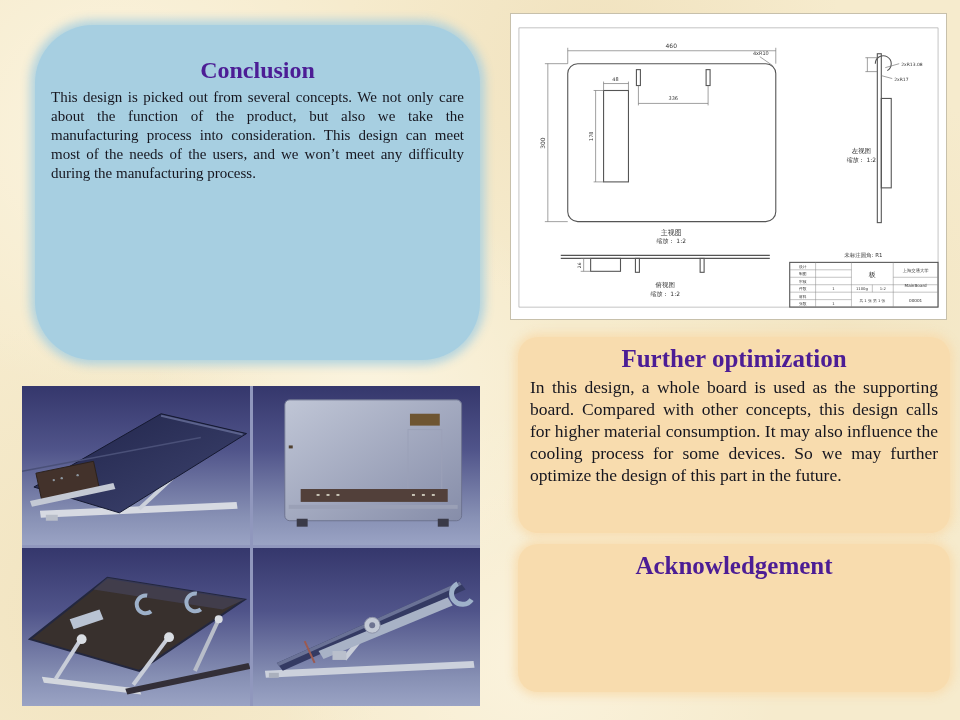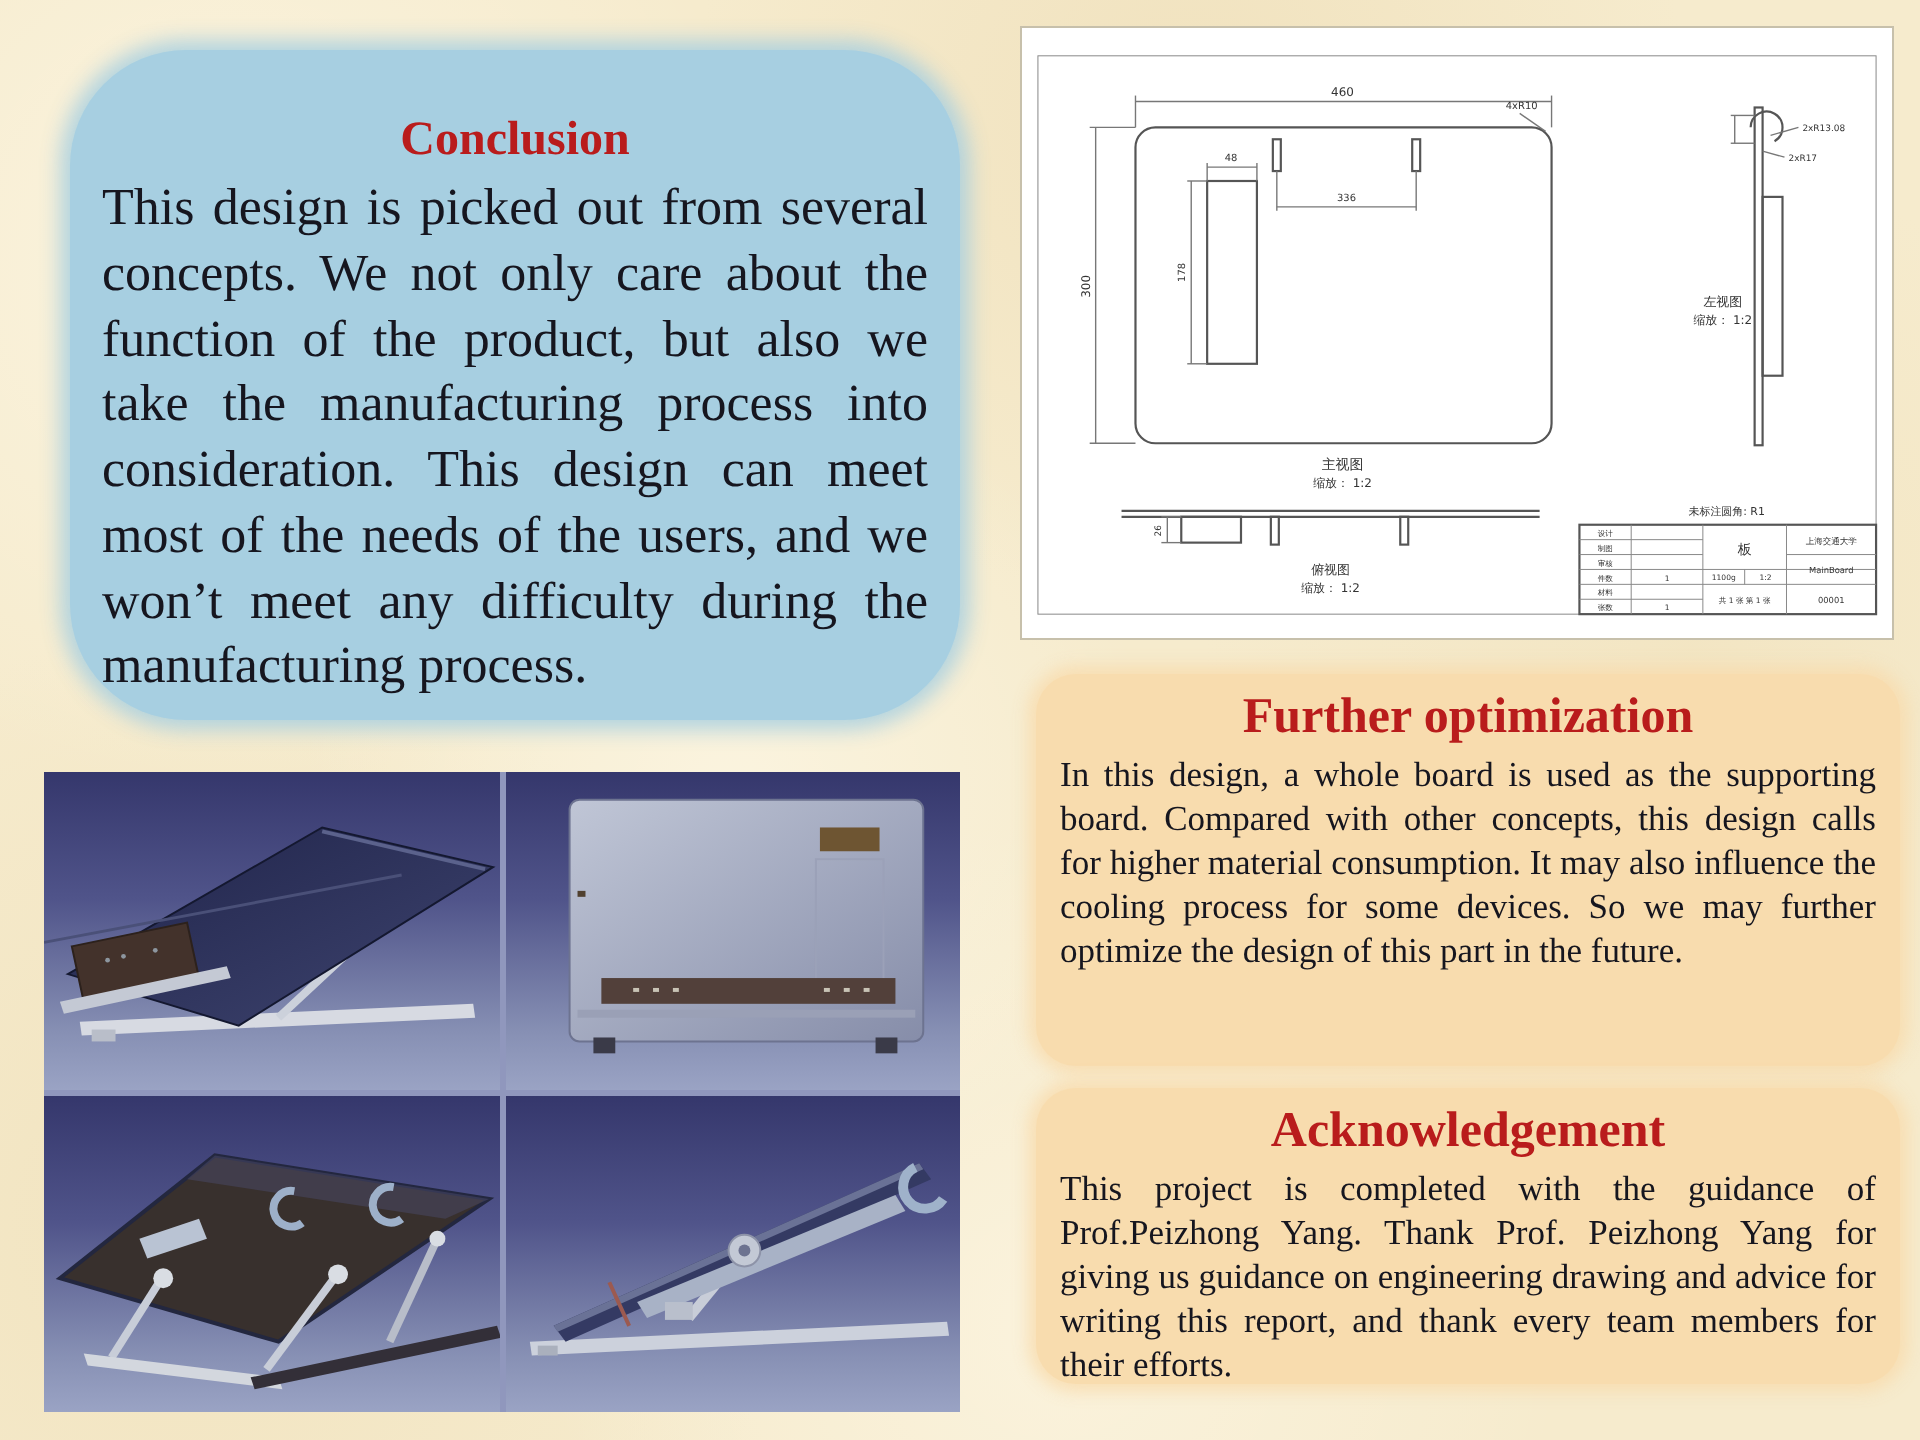--- a/index.html
+++ b/index.html
@@ -27,7 +27,7 @@
   .bubble-further{left:518px;top:337px;width:432px;height:196px;}
   .bubble-ack{left:518px;top:544px;width:432px;height:148px;}
   .bubble h2{
-    margin:0;text-align:center;font-weight:bold;color:#b91c1c;
+    margin:0;text-align:center;font-weight:bold;color:#4c1d95;
   }
   .bubble-blue h2{padding-top:32px;font-size:24px;}
   .bubble-peach h2{padding-top:8px;font-size:25px;}

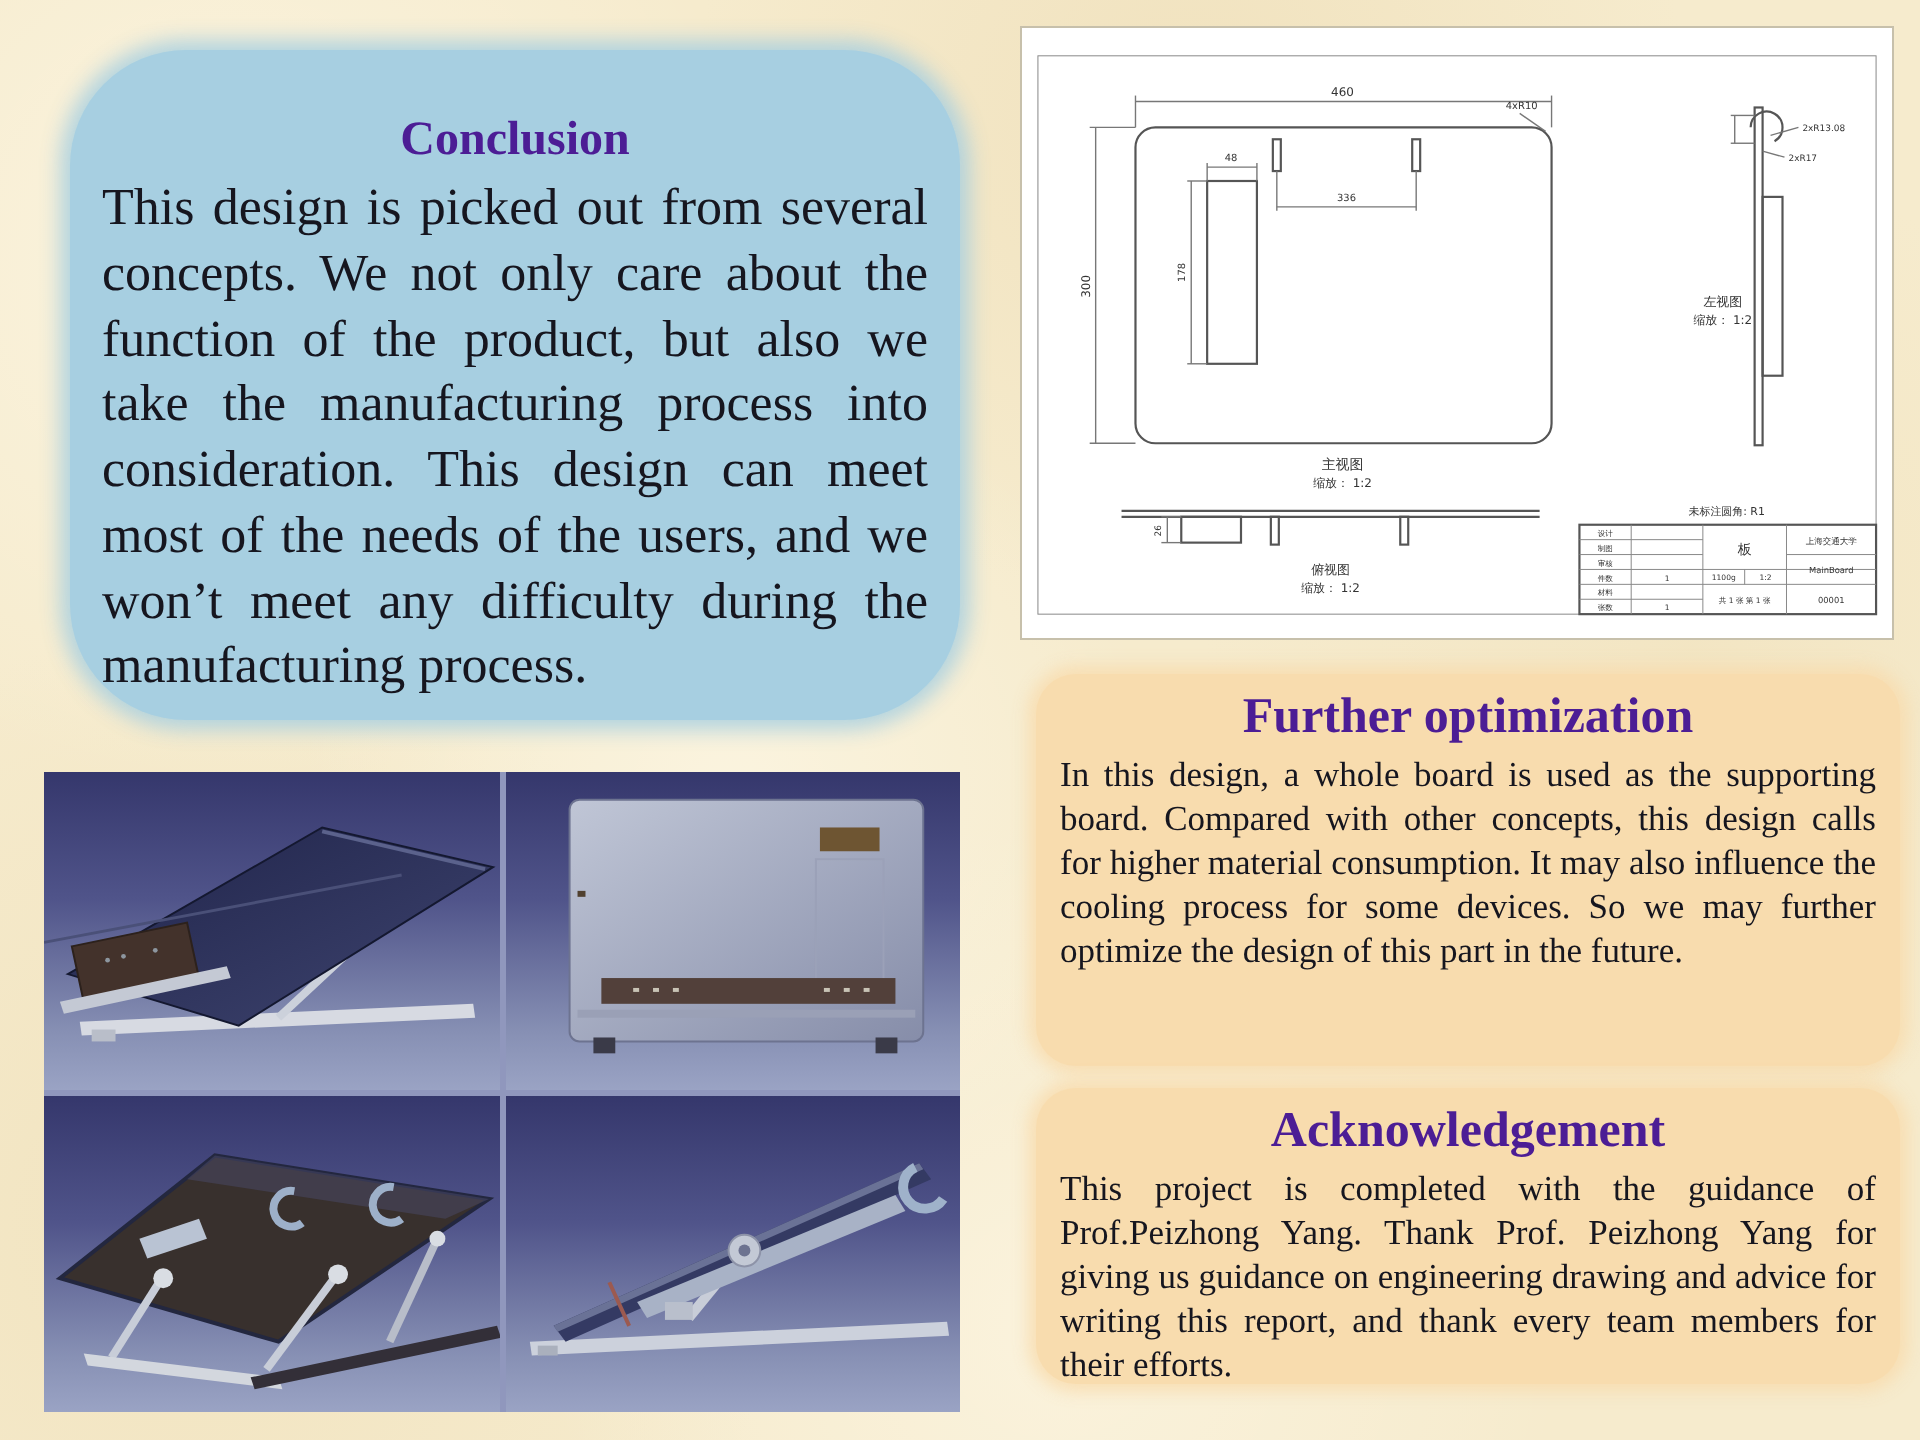--- a/index.html
+++ b/index.html
@@ -34,7 +34,7 @@
   .bubble p{
     margin:4px 0 0 0;text-align:justify;text-justify:inter-word;
   }
-  .bubble-blue p{padding:0 16px;font-size:26px;line-height:1.26;}
+  .bubble-blue p{padding:0 16px;font-size:15px;line-height:1.26;}
   .bubble-peach p{padding:0 12px;font-size:17.5px;line-height:1.25;}
   .drawing-box{
     position:absolute;left:510px;top:13px;width:437px;height:307px;

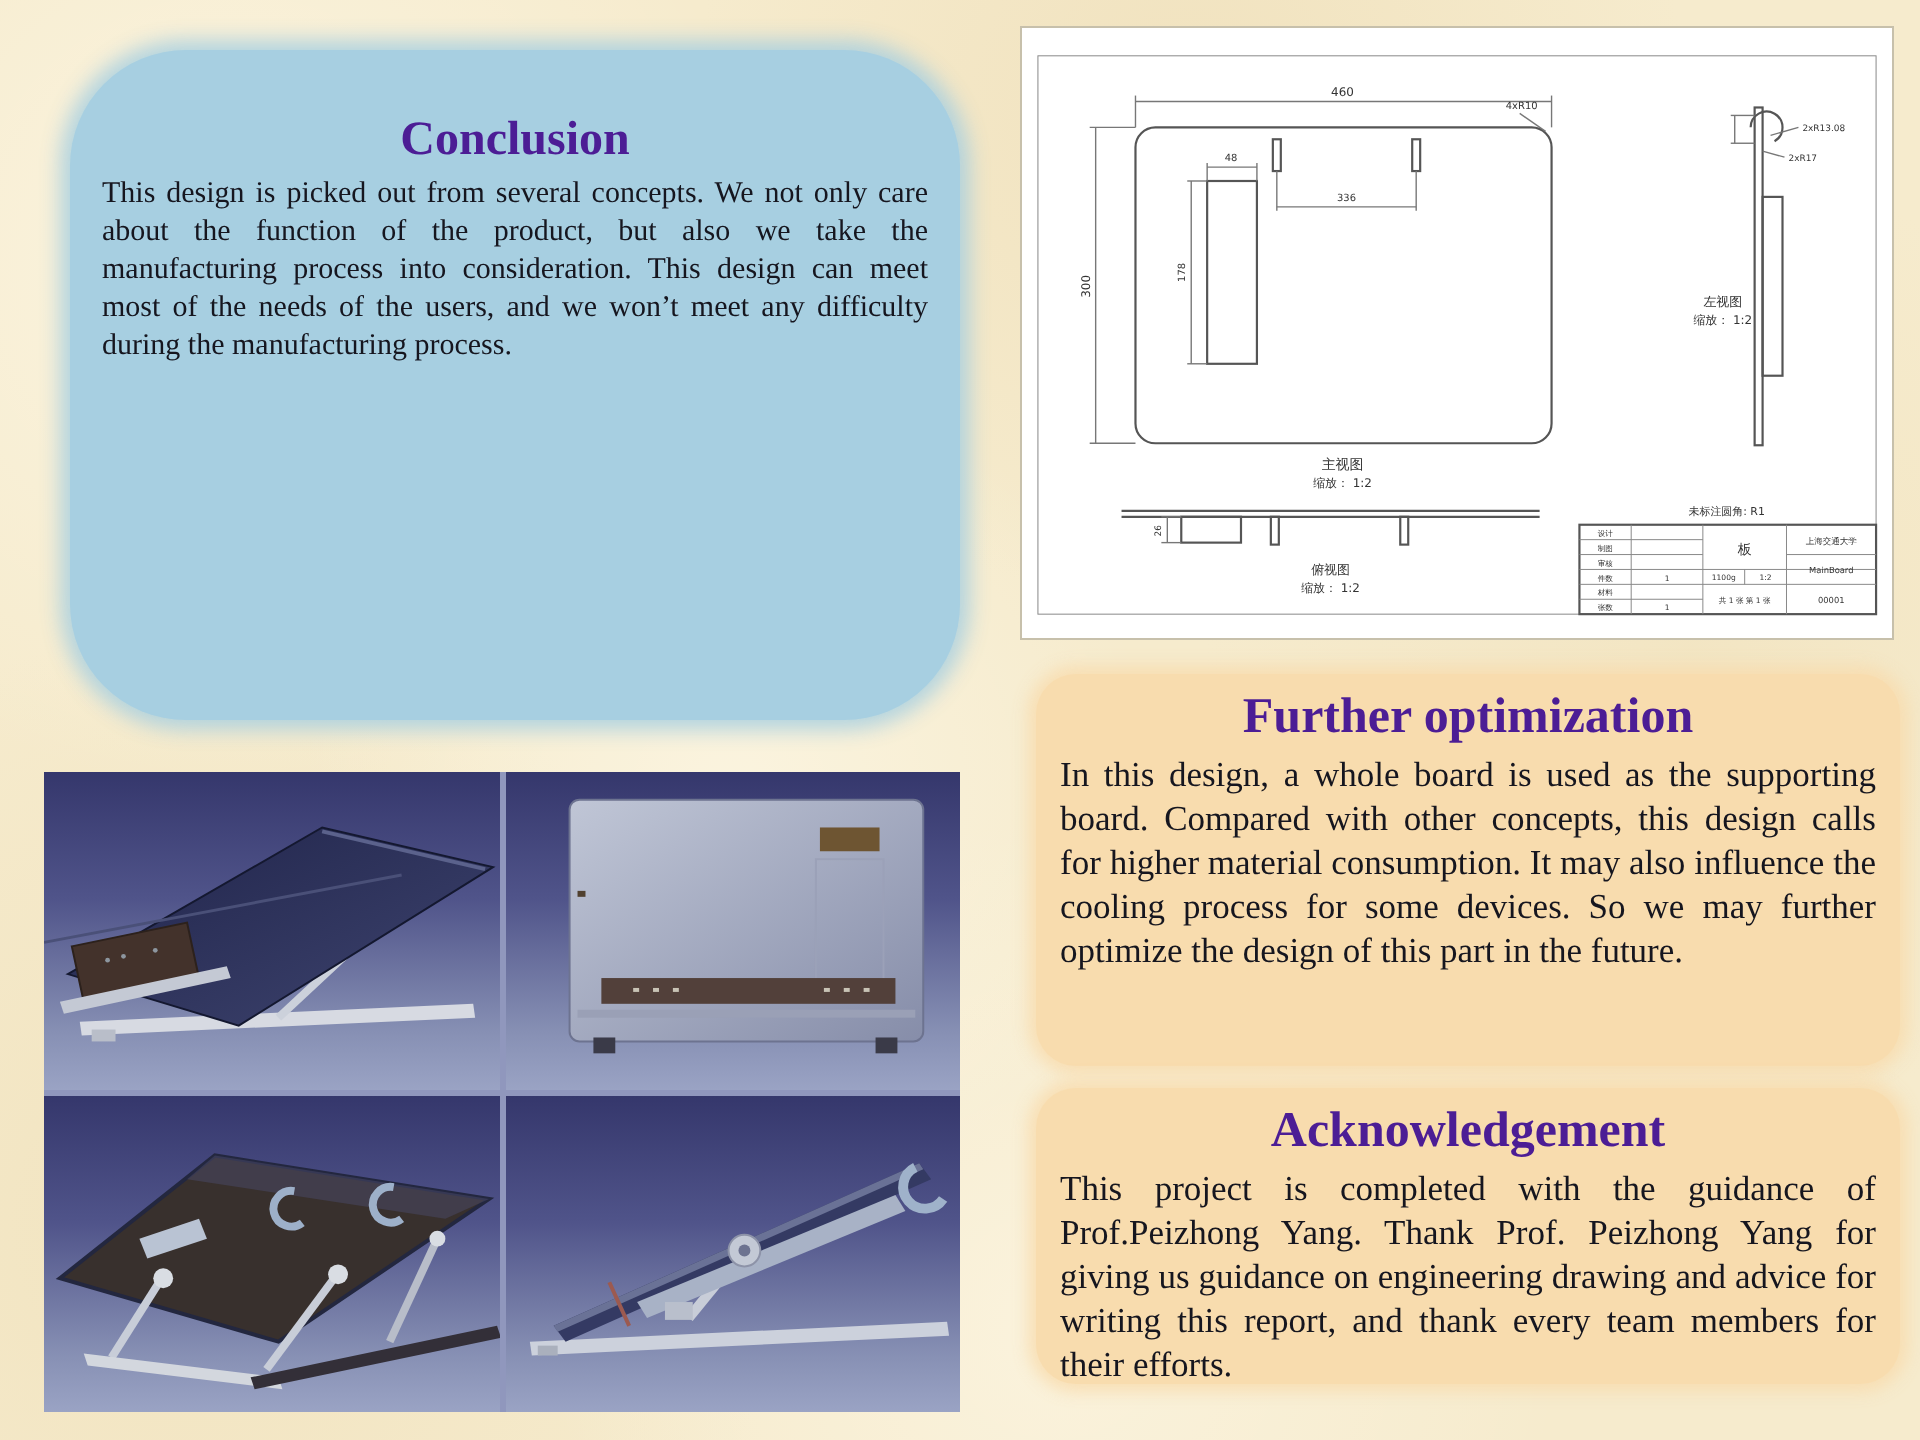--- a/index.html
+++ b/index.html
@@ -181,7 +181,6 @@
 
   <div class="bubble bubble-peach bubble-ack">
     <h2>Acknowledgement</h2>
-    <p>This project is completed with the guidance of Prof.Peizhong Yang. Thank Prof. Peizhong Yang for giving us guidance on engineering drawing and advice for writing this report, and thank every team members for their efforts.</p>
   </div>
 
   <div class="render-grid">

